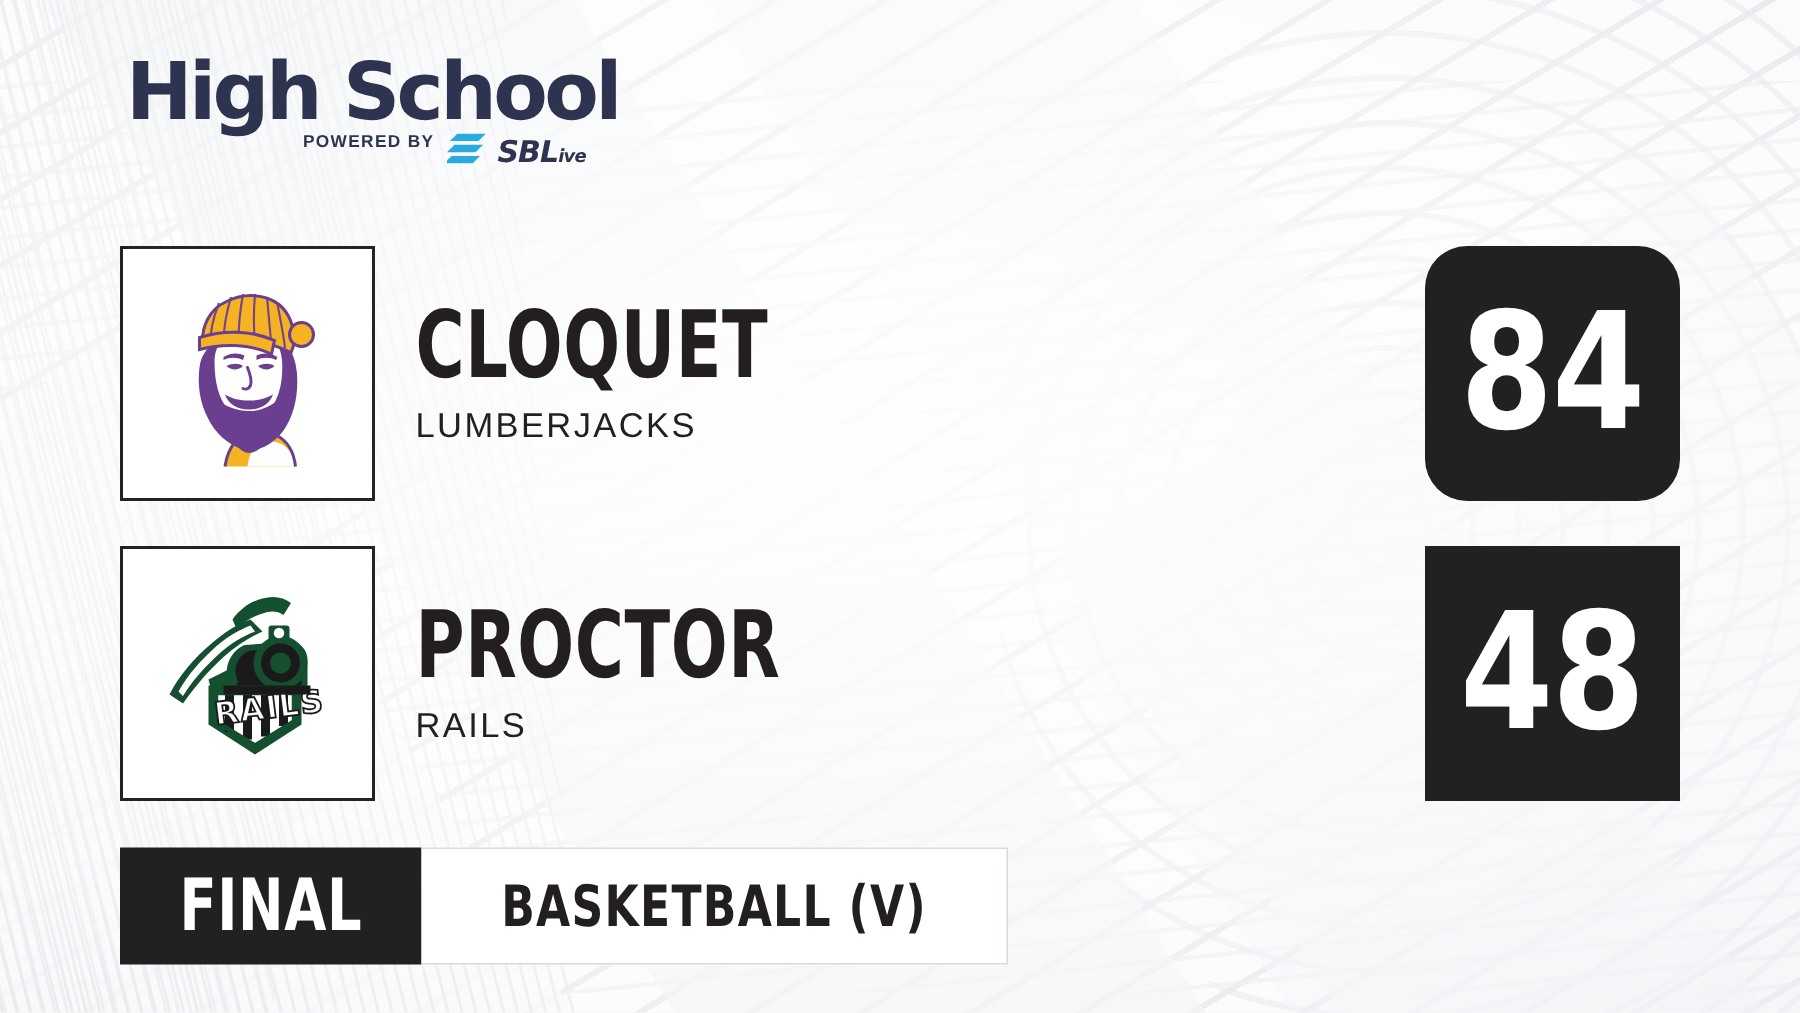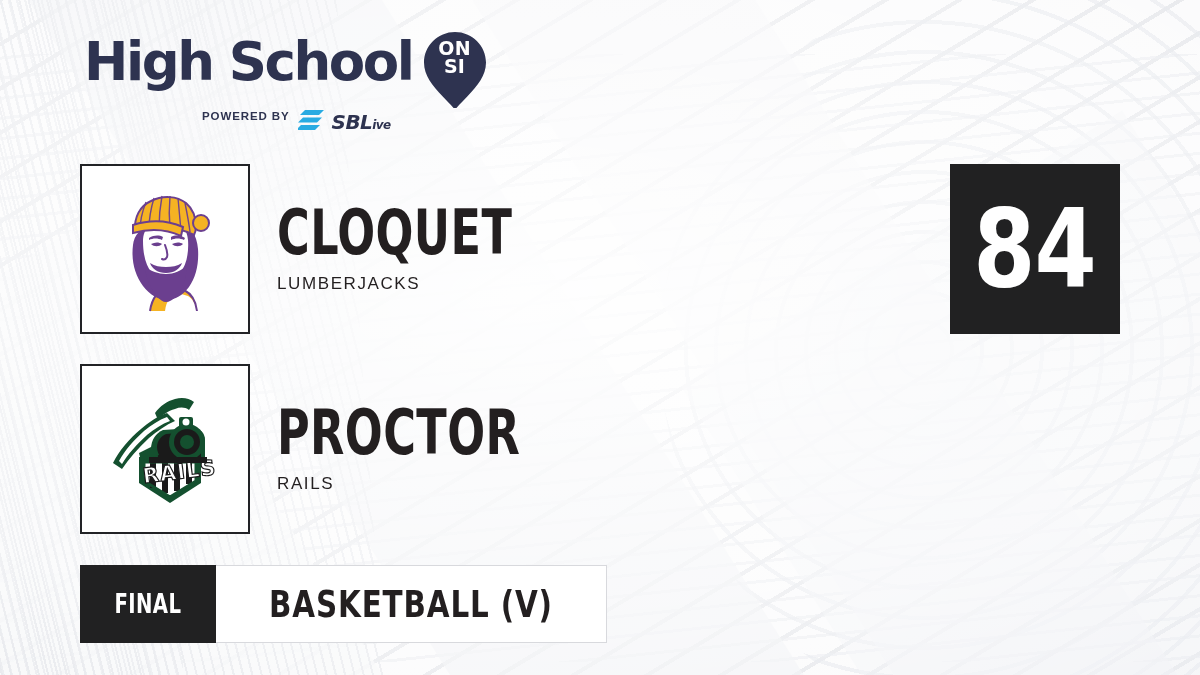--- a/index.html
+++ b/index.html
@@ -202,17 +202,6 @@
     <div class="brand-row">
       <div class="brand-word">High School</div>
 
-      <div class="pin">
-        <svg width="62" height="76" viewBox="0 0 62 76" aria-hidden="true">
-          <path d="M31 0C13.9 0 0 13.7 0 30.6c0 13.1 8.3 23 18.5 33.6
-                   4.2 4.4 8.2 8.3 10.4 11.1a2.7 2.7 0 0 0 4.2 0c2.2-2.8
-                   6.2-6.7 10.4-11.1C53.7 53.6 62 43.7 62 30.6 62 13.7 48.1 0 31 0z" fill="#2e3350"></path>
-        </svg>
-        <div class="pin-txt">
-          <div>ON</div>
-          <div>SI</div>
-        </div>
-      </div>
     </div>
 
     <div class="powered">

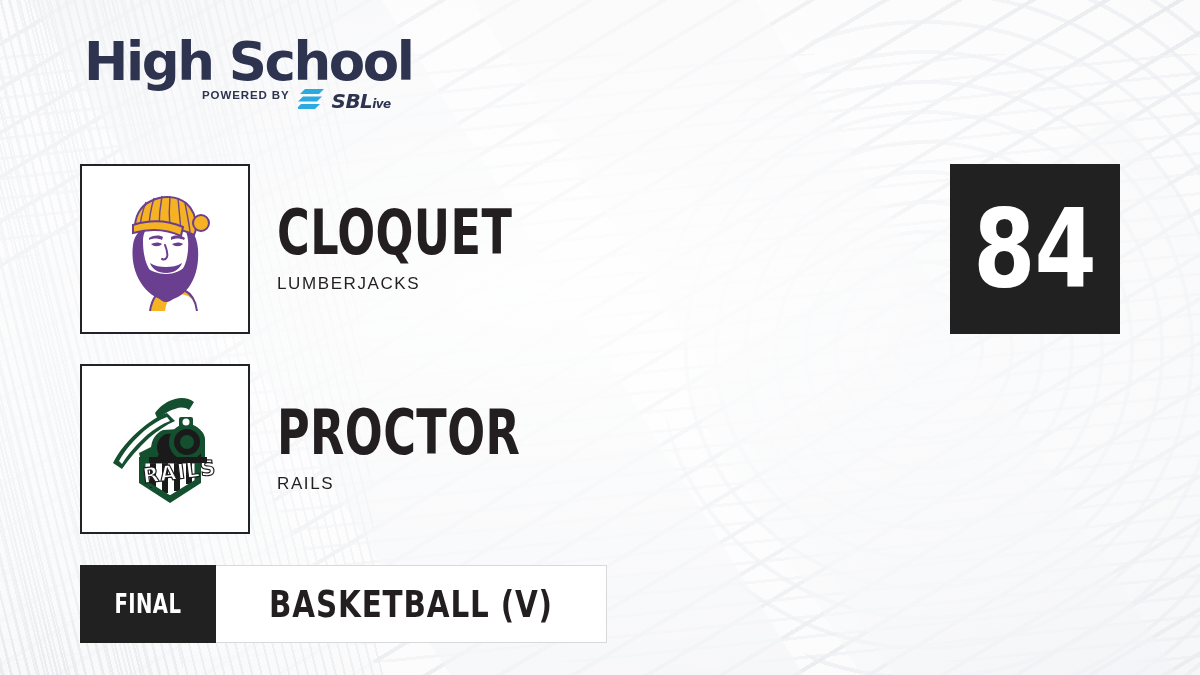--- a/index.html
+++ b/index.html
@@ -140,7 +140,7 @@
     white-space:nowrap;
   }
   .team-sub {
-    margin-top:11px; font-size:17px; font-weight:400;
+    margin-top:11px; font-size:23px; font-weight:400;
     color:#231f20; letter-spacing:1.6px; white-space:nowrap;
   }
 

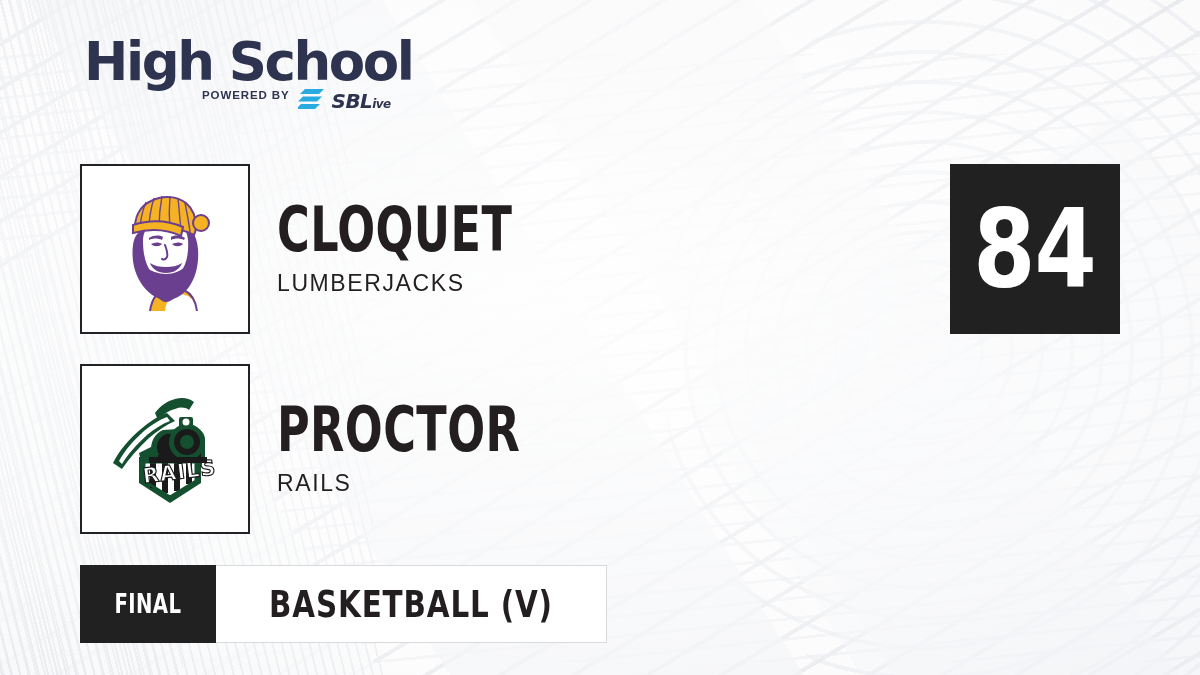--- a/index.html
+++ b/index.html
@@ -149,7 +149,7 @@
     position:absolute; left:950px; width:170px; height:170px;
     background:#212122; display:flex; align-items:center; justify-content:center;
   }
-  .score-1 { top:164px; }
+  .score-1 { top:164px;border-radius:28px; }
   .score-2 { top:364px; }
   .score-val {
     font-family:"DejaVu Sans Condensed","DejaVu Sans", sans-serif;

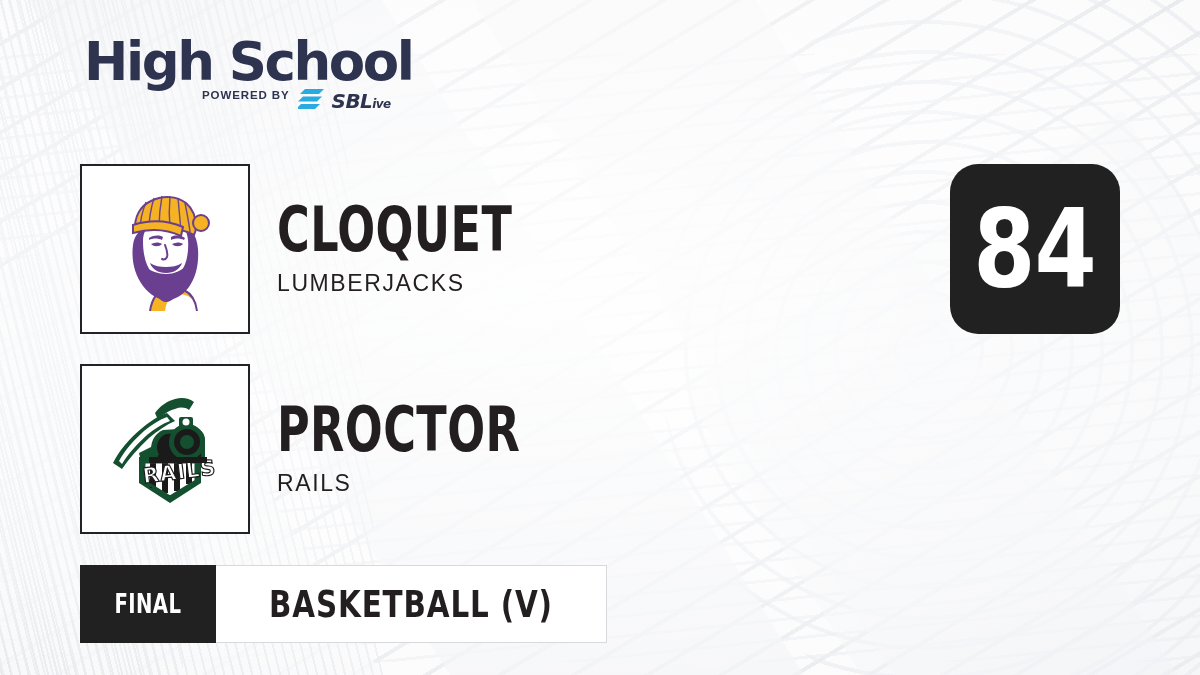--- a/index.html
+++ b/index.html
@@ -309,6 +309,9 @@
   <div class="score-box score-1">
     <div class="score-val">84</div>
   </div>
+  <div class="score-box score-2">
+    <div class="score-val">48</div>
+  </div>
 
   <div class="statusbar">
     <div class="status-final">

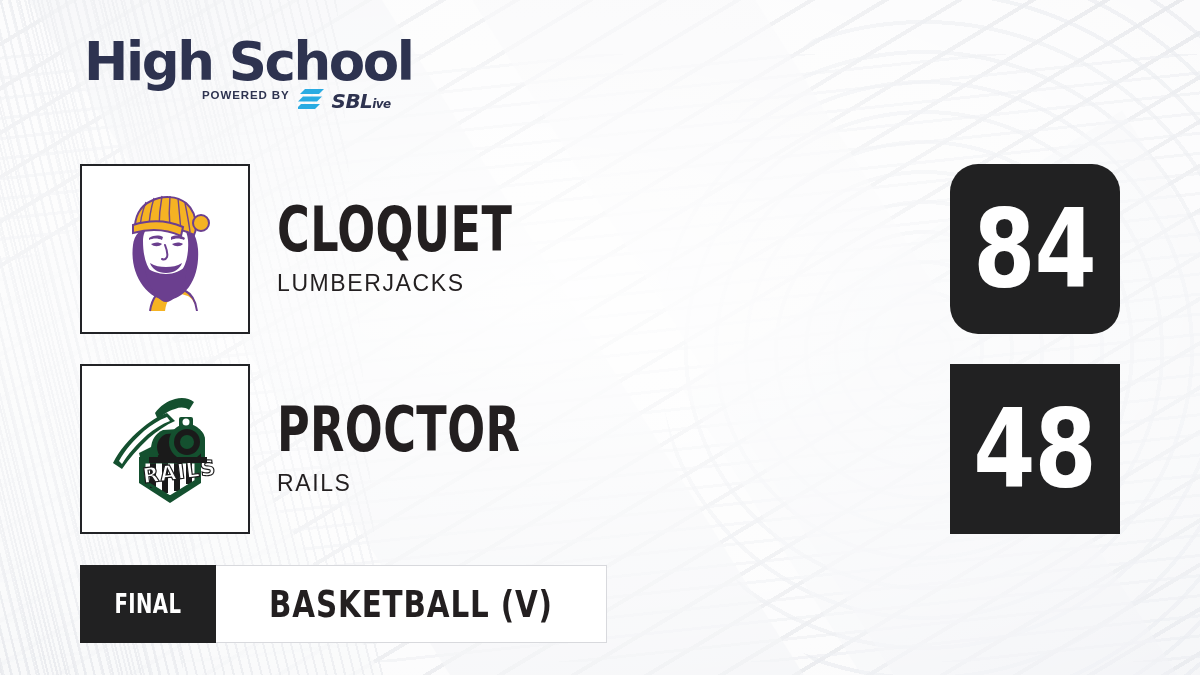--- a/index.html
+++ b/index.html
@@ -165,7 +165,7 @@
     display:flex; align-items:center; justify-content:center;
     padding:0 28px;
     font-family:"DejaVu Sans Condensed","DejaVu Sans", sans-serif;
-    font-size:26px; font-weight:700; letter-spacing:.5px;
+    font-size:48px; font-weight:700; letter-spacing:.5px;
     transform-origin:center;
   }
   .status-final span { display:block; transform:scaleX(.84); }

